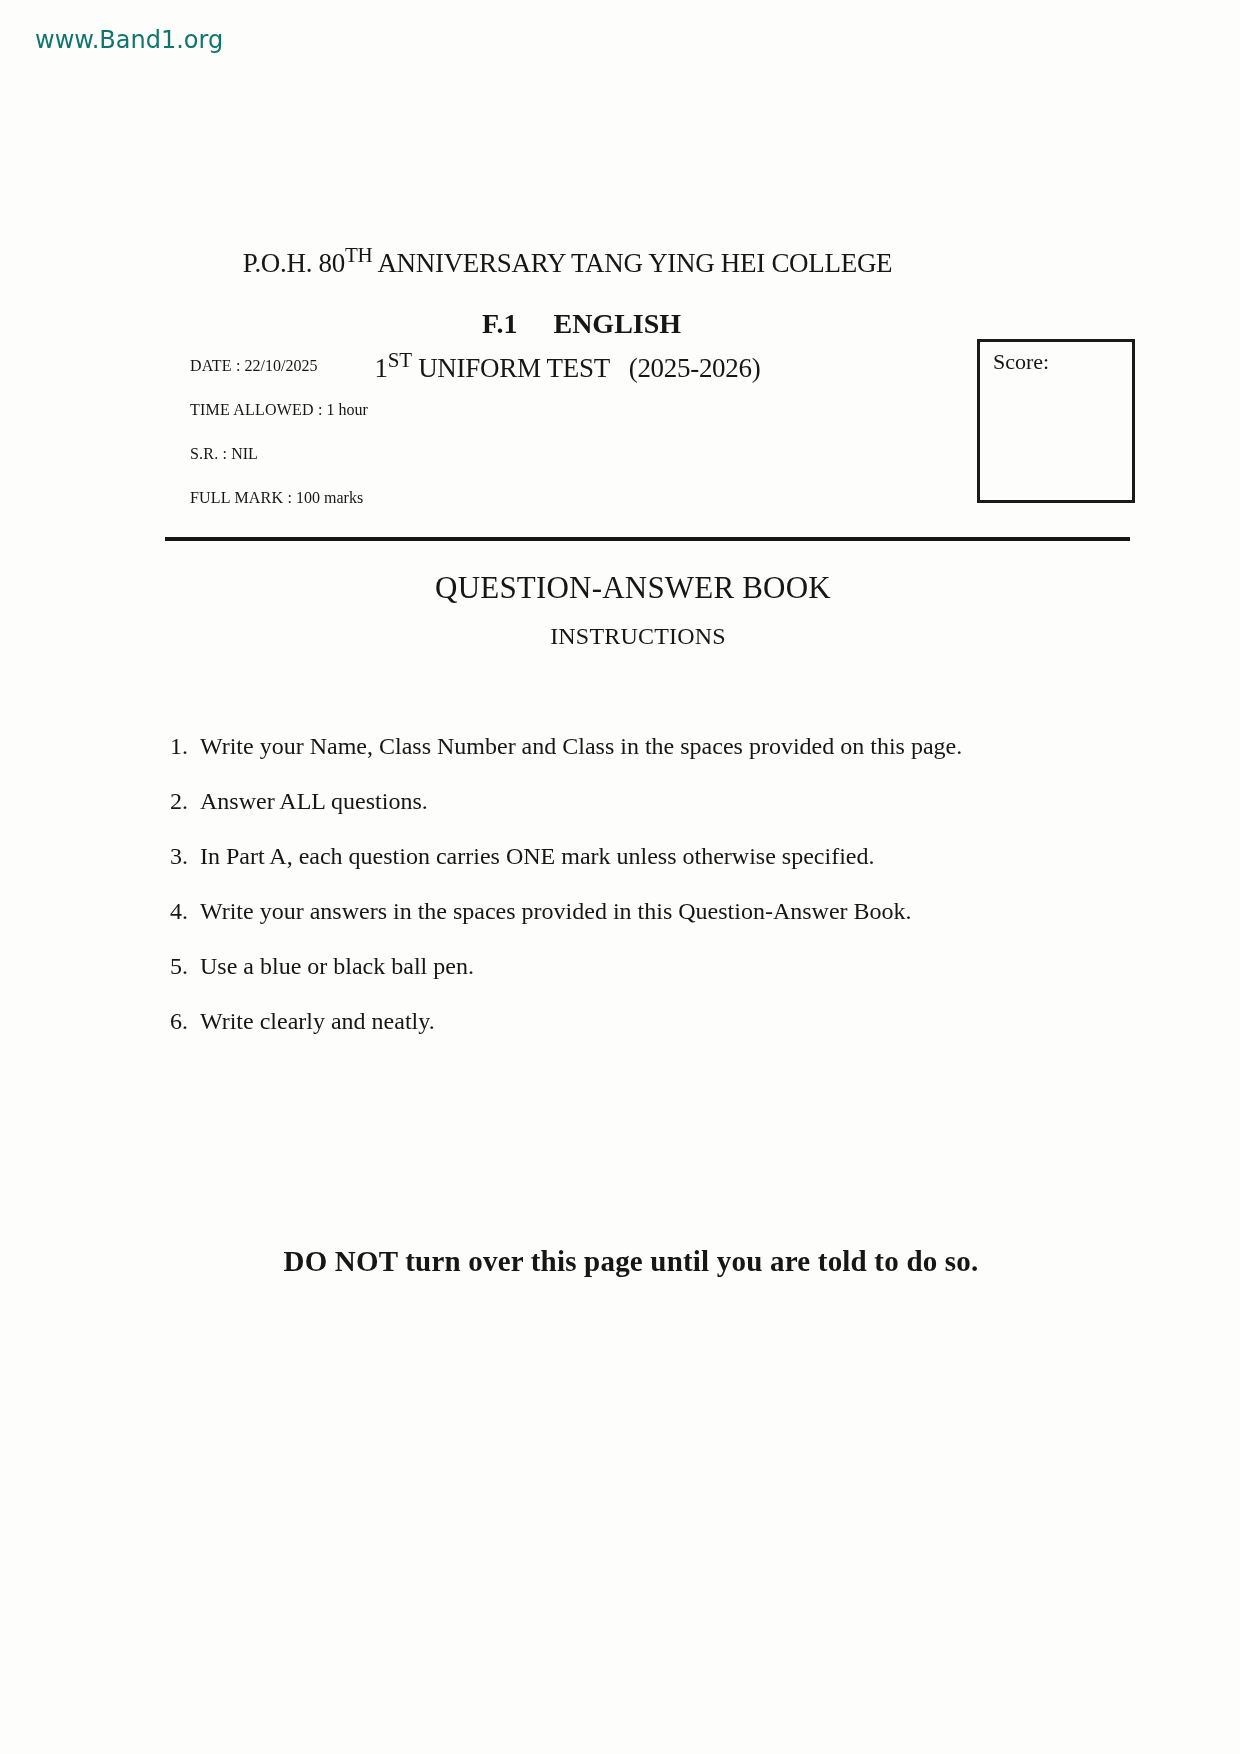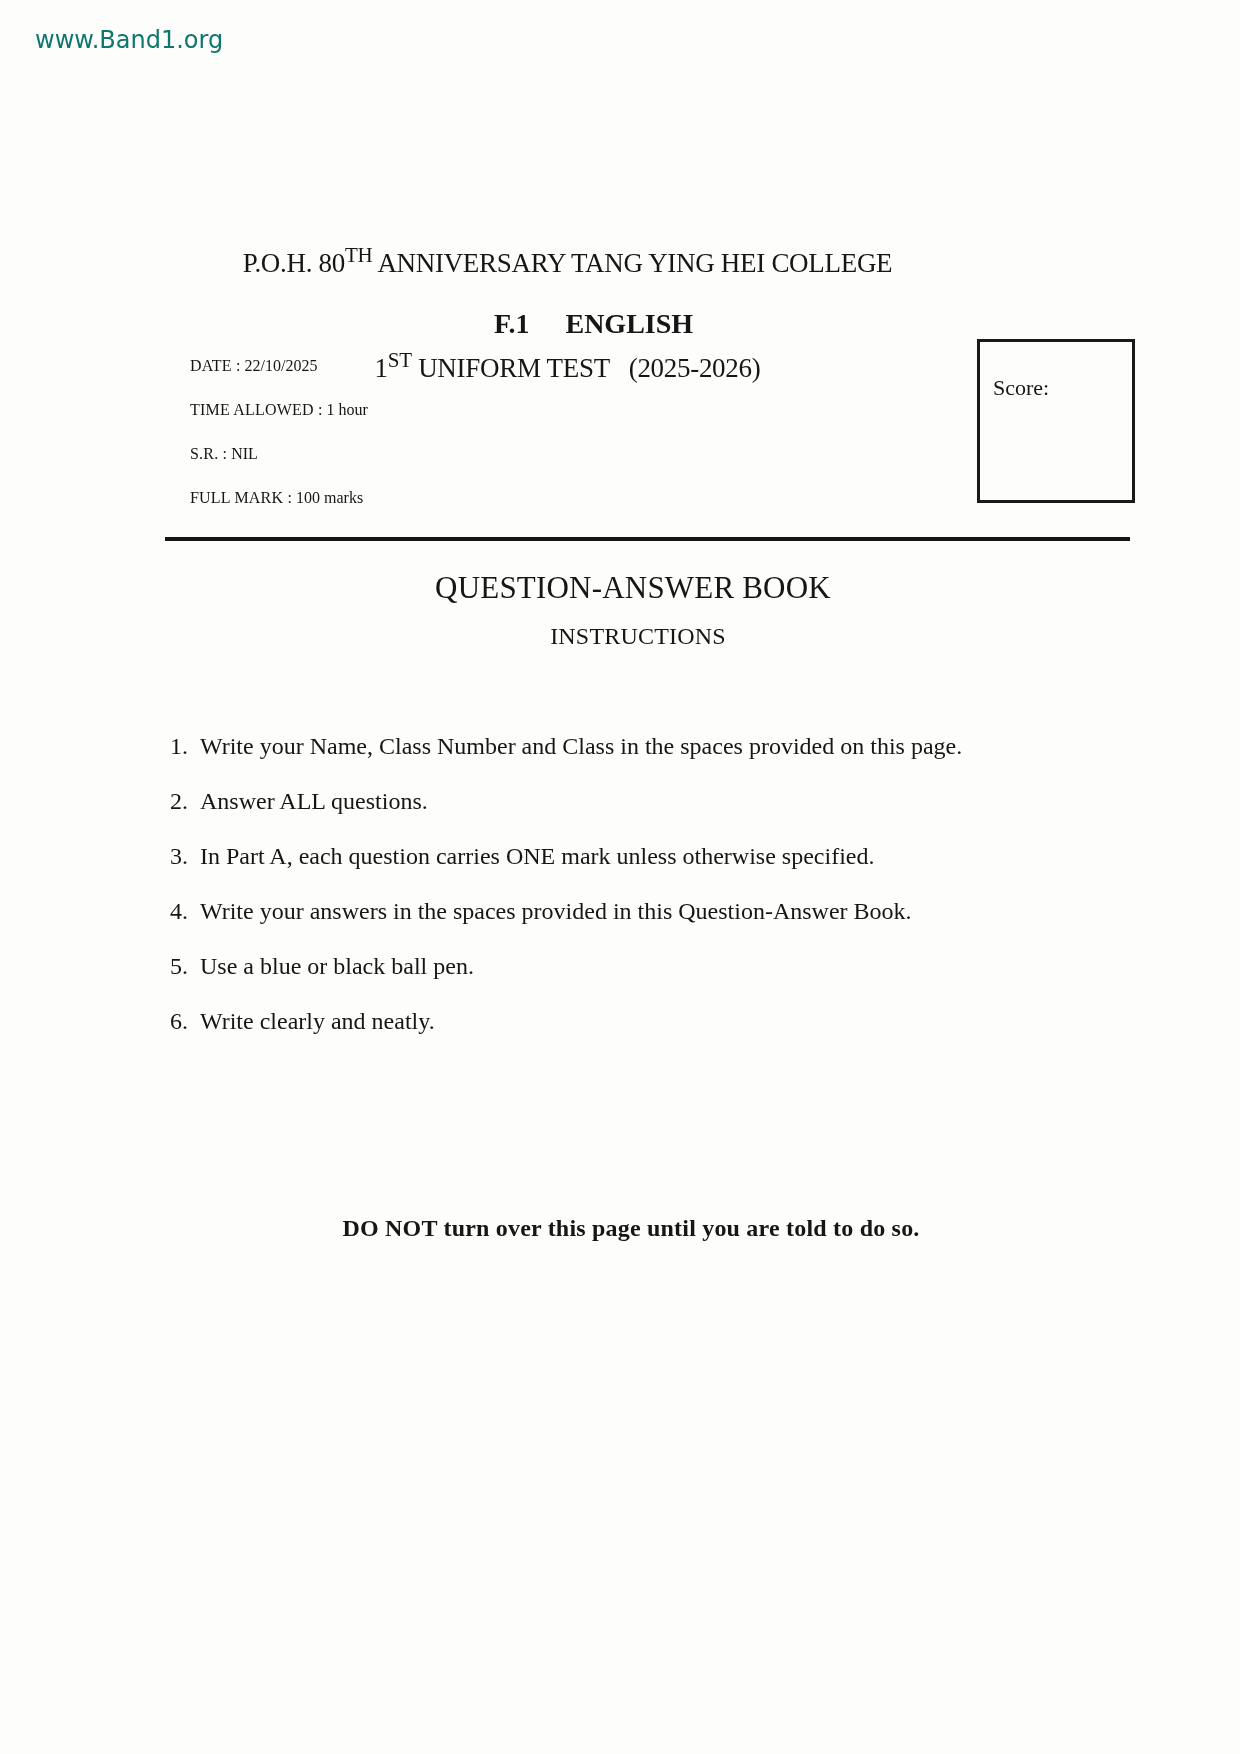--- a/index.html
+++ b/index.html
@@ -24,7 +24,7 @@
   }
   .title-block sup { font-size:21px; line-height:0; }
   .subject-line {
-    position:absolute; top:276px; left:12px; width:1135px;
+    position:absolute; top:276px; left:0; width:1135px;
     text-align:center; font-weight:bold; font-size:28px; white-space:pre;
   }
   .subject-line .form { margin-right:36px; }

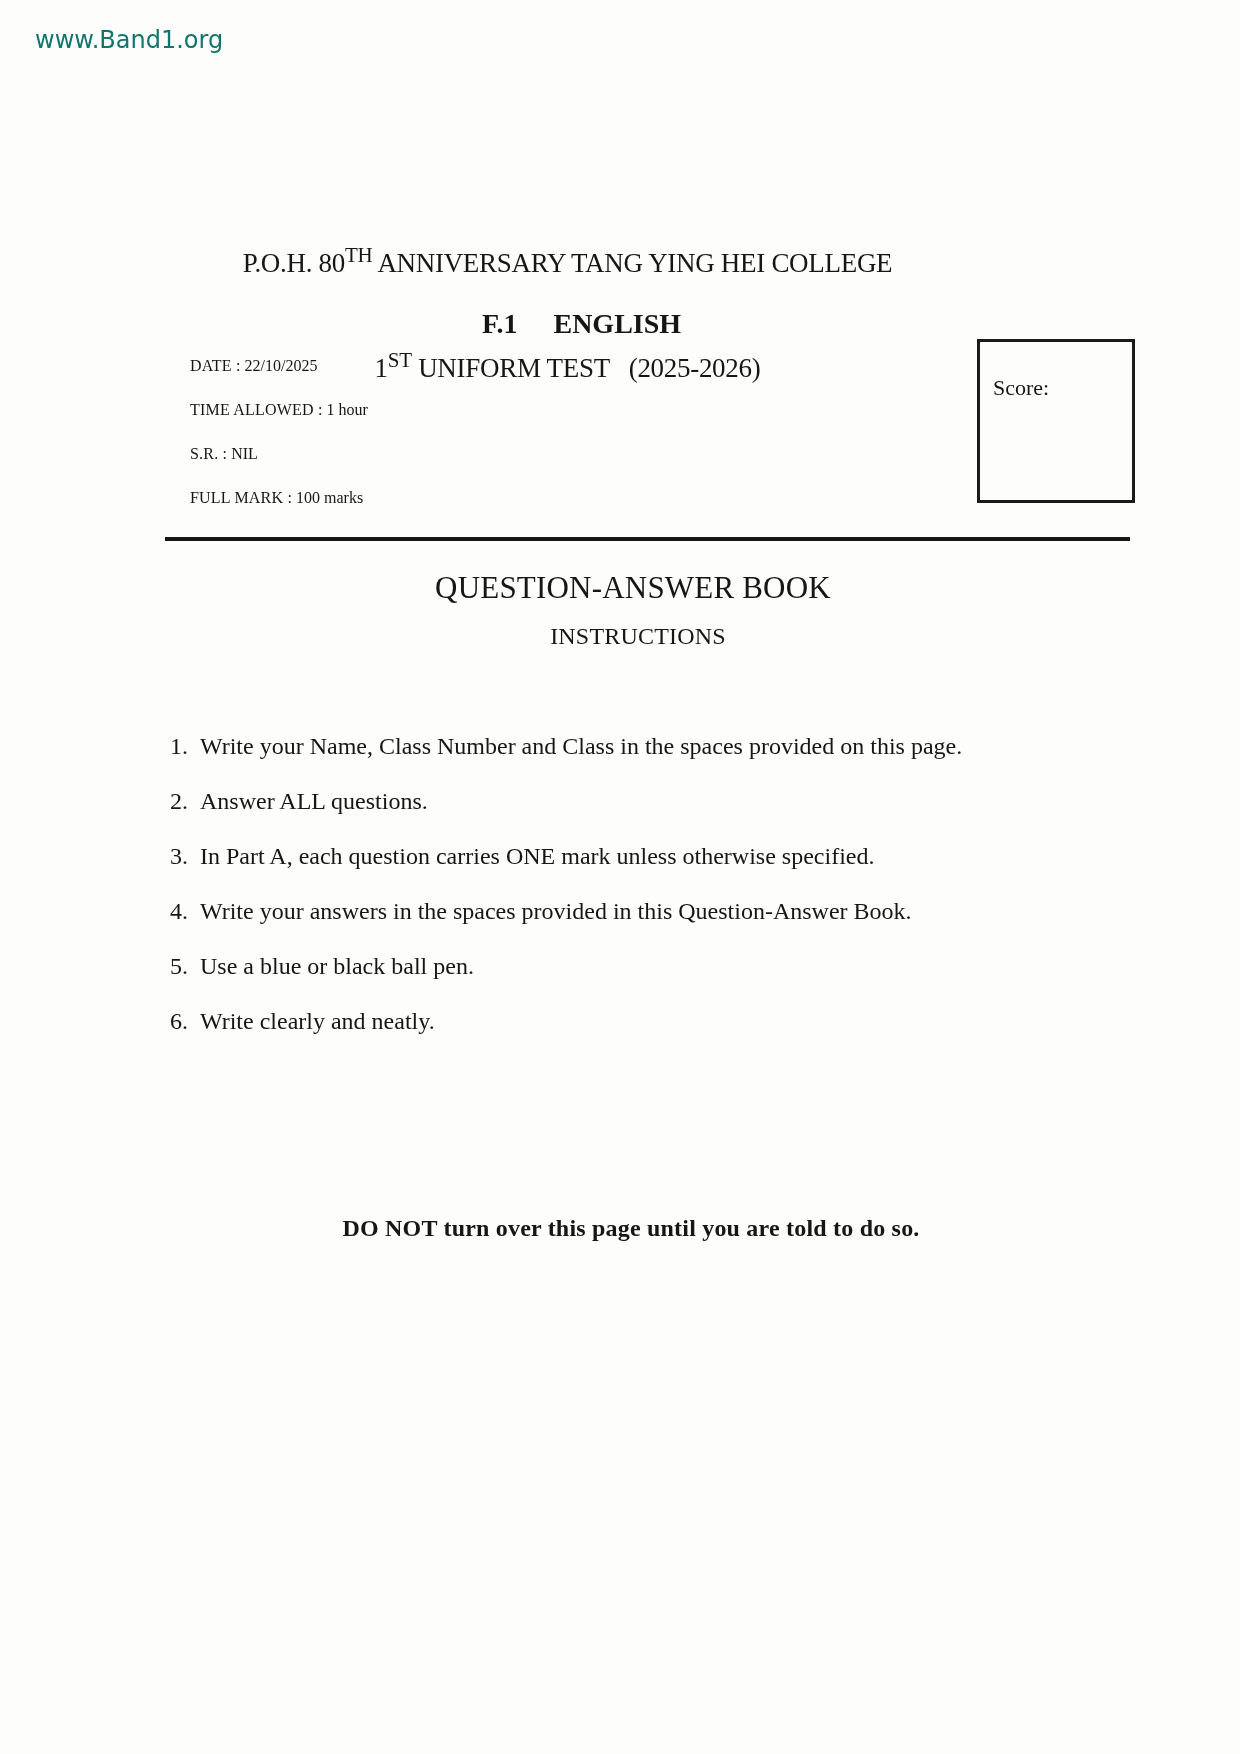--- a/index.html
+++ b/index.html
@@ -44,7 +44,7 @@
     border:3px solid #1a1a1a; background:#fdfdfc;
   }
   .score-box .score-lbl {
-    display:block; padding:7px 0 0 13px; font-size:22px;margin-top:26px;
+    display:block; padding:7px 0 0 13px; font-size:22px;
   }
   .divider {
     position:absolute; left:165px; top:537px;

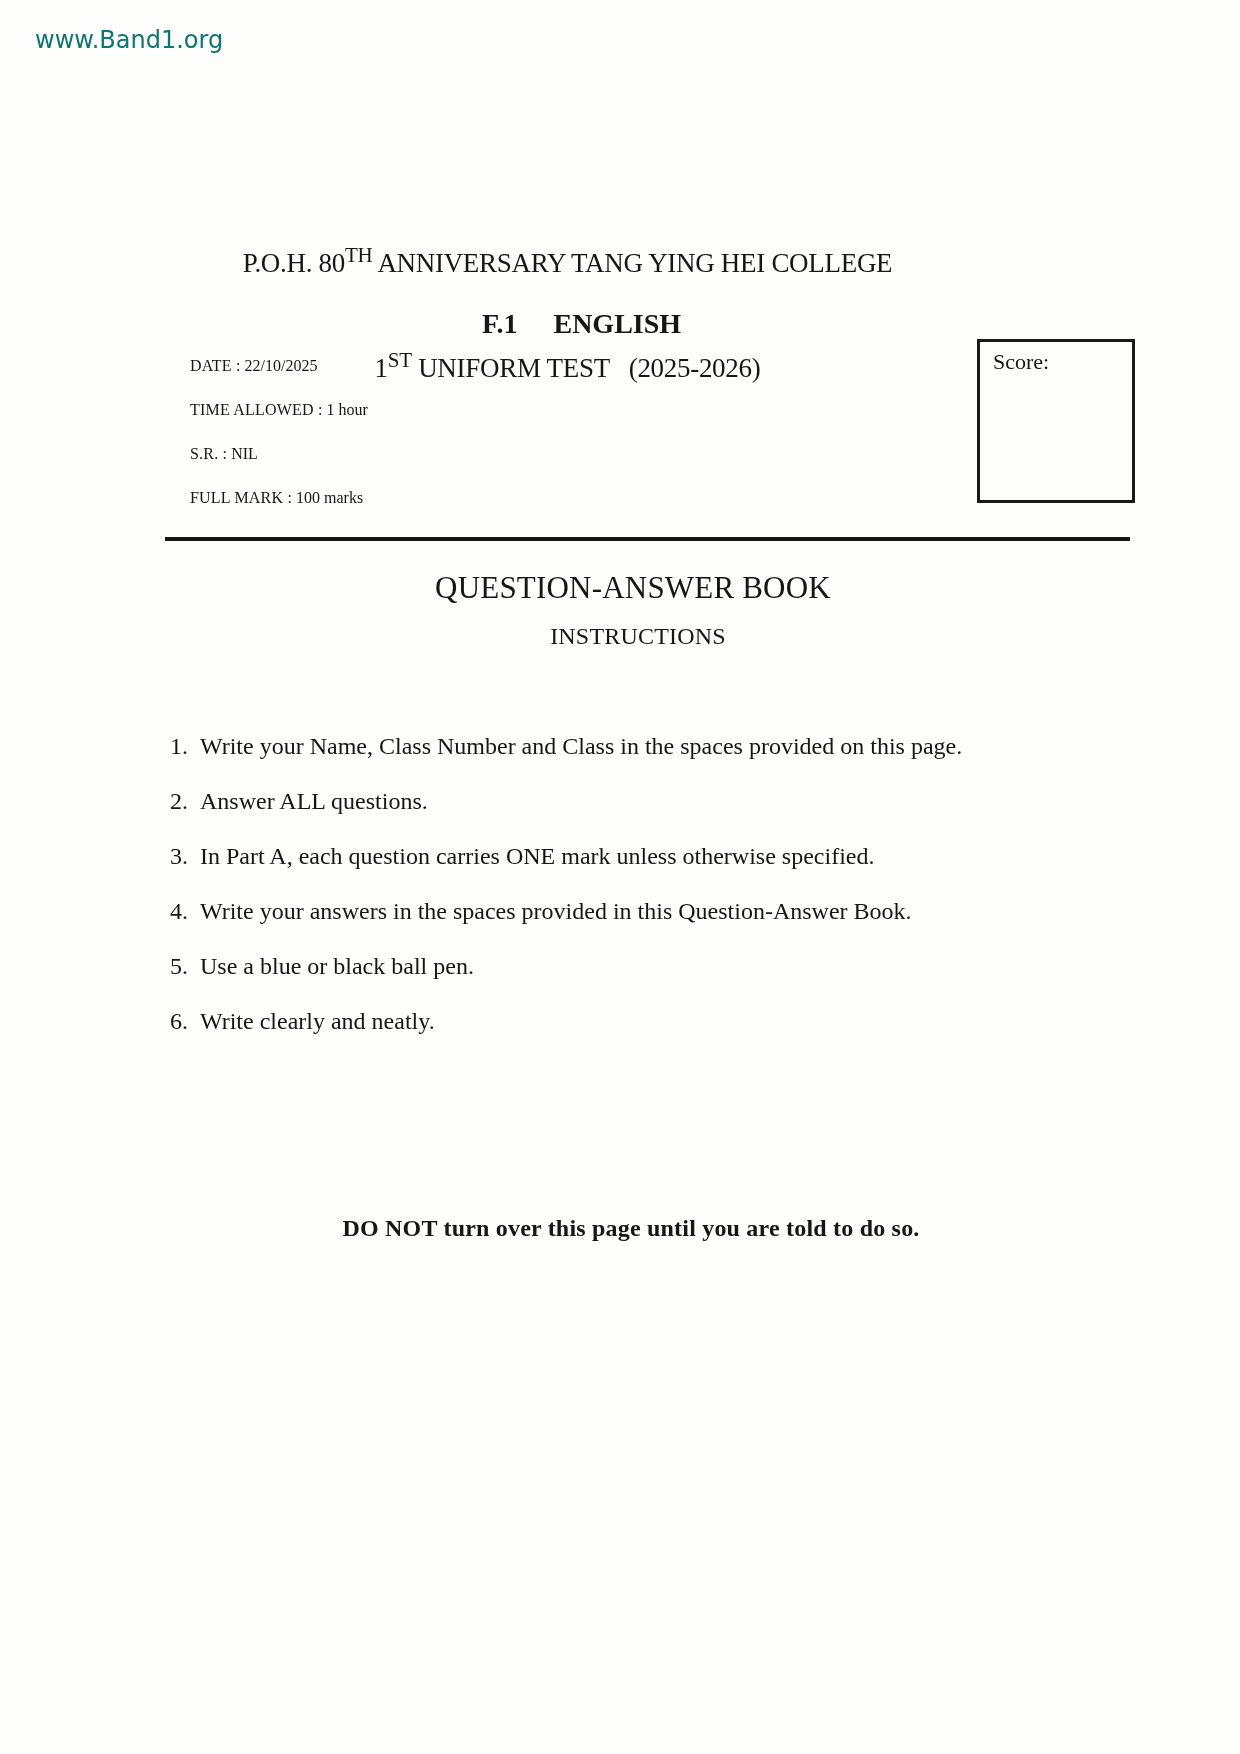--- a/index.html
+++ b/index.html
@@ -62,9 +62,9 @@
   .inst-num { width:30px; flex:0 0 30px; }
   .inst-text { flex:1; white-space:pre; }
   .footer-warning {
-    position:absolute; top:1215px; left:0; width:100%;
+    position:absolute; top:1245px; left:0; width:100%;
     text-align:center; padding-left:22px; box-sizing:border-box;
-    font-weight:bold; font-size:24px; letter-spacing:0.2px;
+    font-weight:bold; font-size:29px; letter-spacing:0.2px;
   }
 </style>
 </head>

